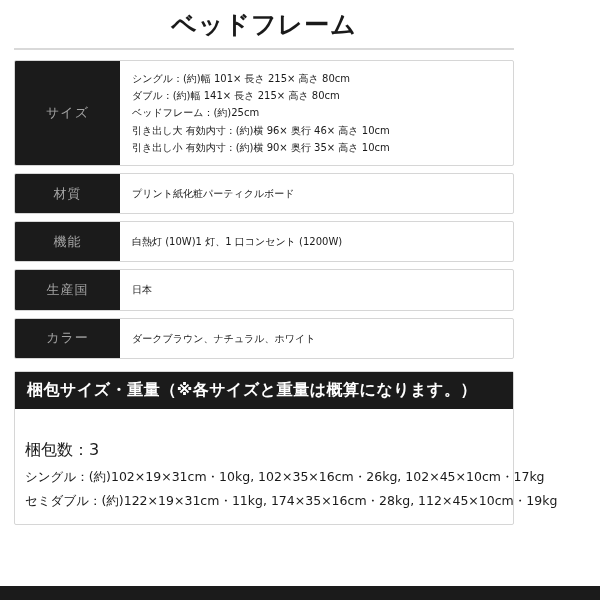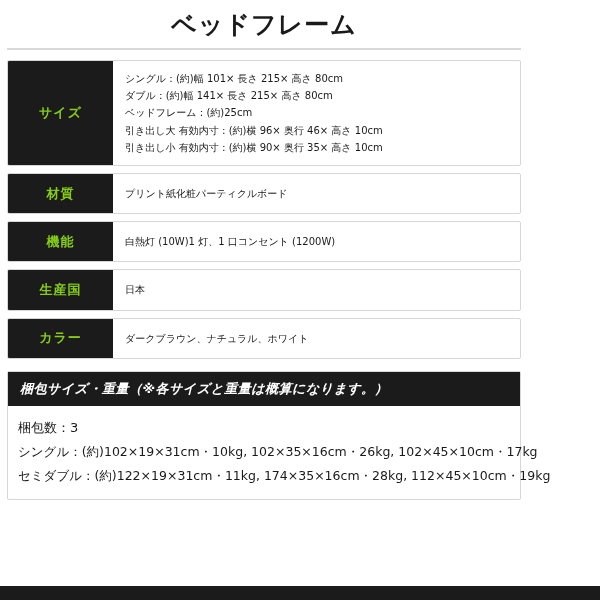--- a/index.html
+++ b/index.html
@@ -19,7 +19,7 @@
     width: 528px;
     height: 600px;
     box-sizing: border-box;
-    padding: 0 7px;
+    padding: 0 14px;
   }
   .title {
     text-align: center;

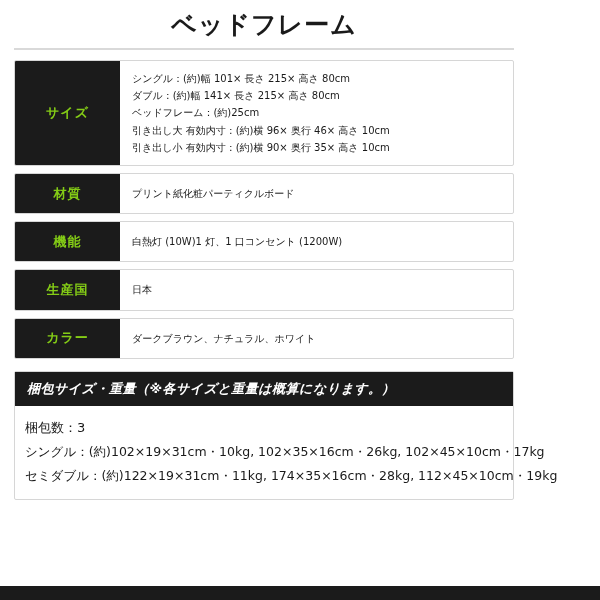--- a/index.html
+++ b/index.html
@@ -54,9 +54,9 @@
   .spec-label {
     flex: 0 0 105px;
     background: #1b1b1b;
-    color: #84cc16;
+    color: #a3a3a3;
     font-size: 13px;
-    font-weight: bold;
+    font-weight: normal;
     display: flex;
     align-items: center;
     justify-content: center;

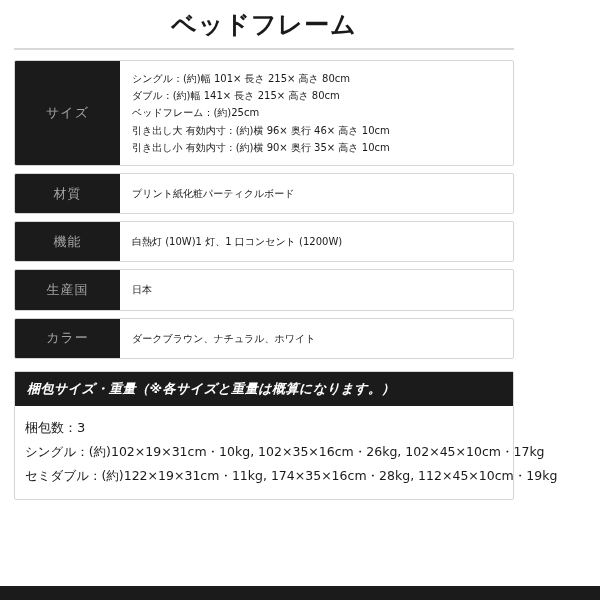--- a/index.html
+++ b/index.html
@@ -90,11 +90,10 @@
   .pack-head {
     background: #1b1b1b;
     color: #ffffff;
-    font-size: 13px;
+    font-size: 16px;
     font-weight: bold;
     padding: 8px 12px;
     letter-spacing: 0.5px;
-    font-style: italic;
   }
   .pack-body {
     padding: 9px 10px 10px 10px;

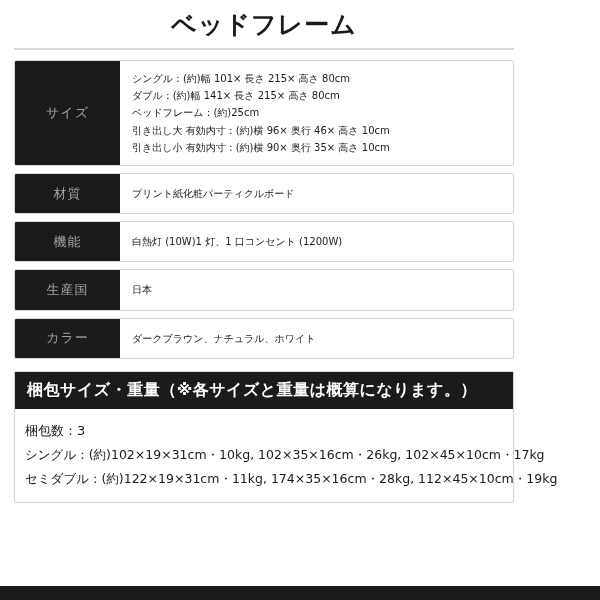--- a/index.html
+++ b/index.html
@@ -105,7 +105,8 @@
     white-space: nowrap;
   }
   .pack-count {
-    font-size: 13px;
+    font-size: 16px;
+    margin-top: 16px;
   }
 
   .bottom-bar {

